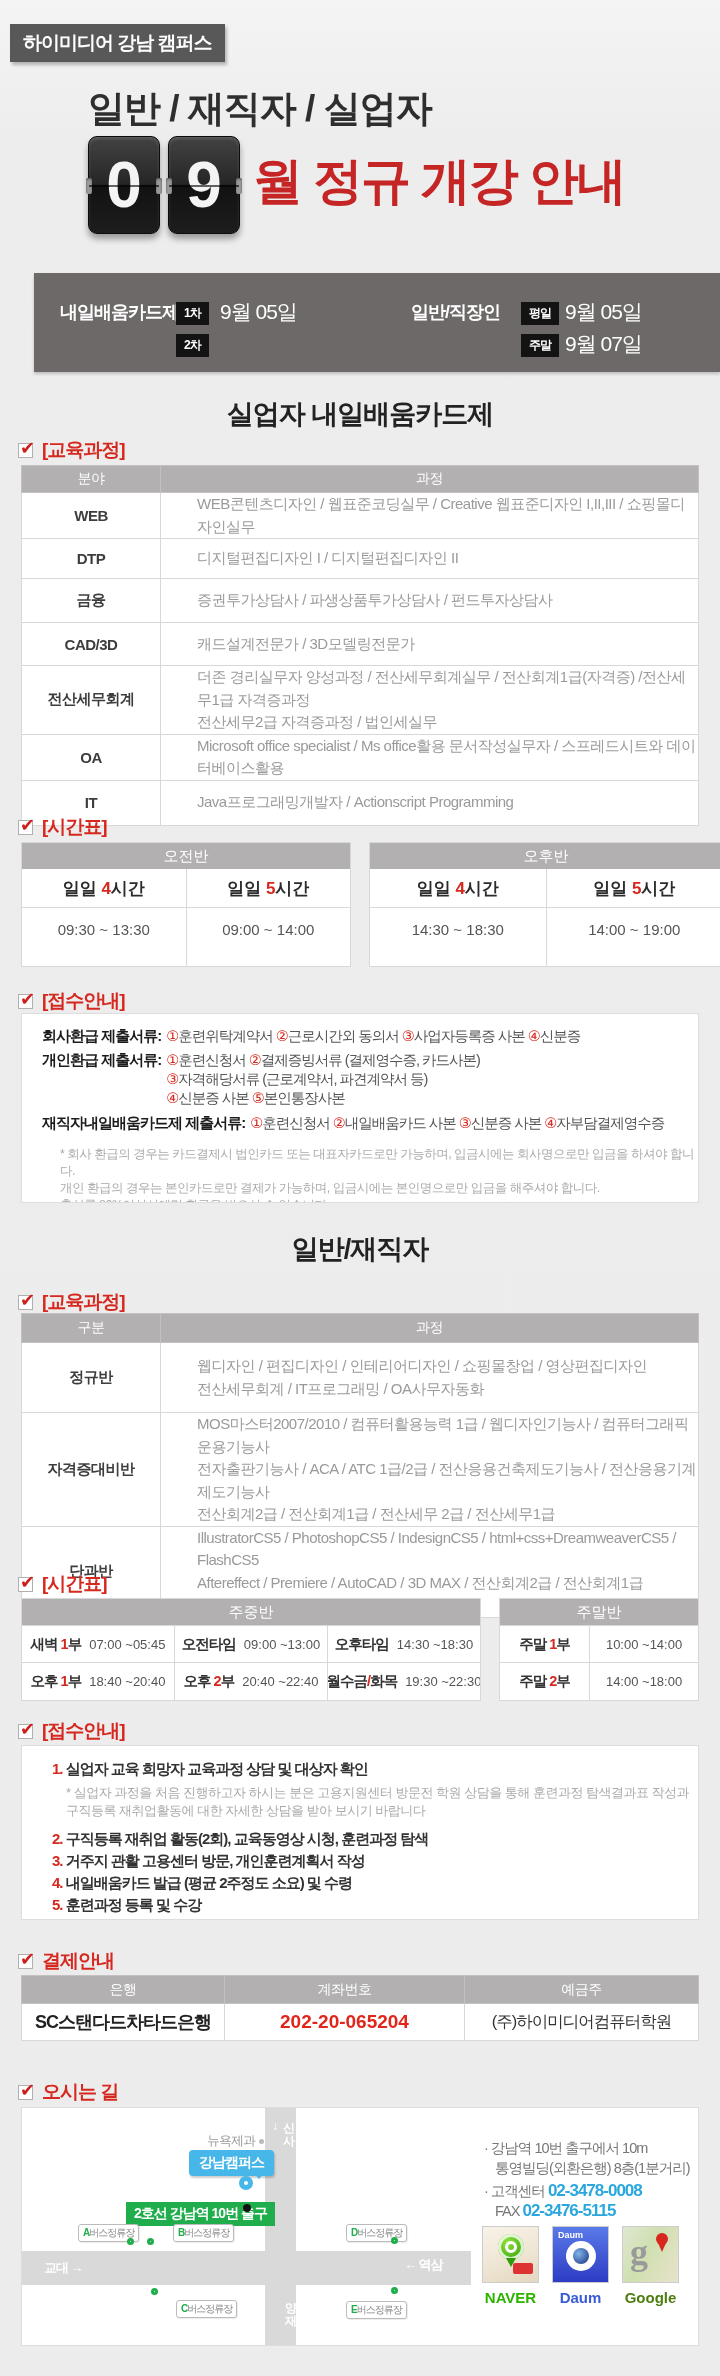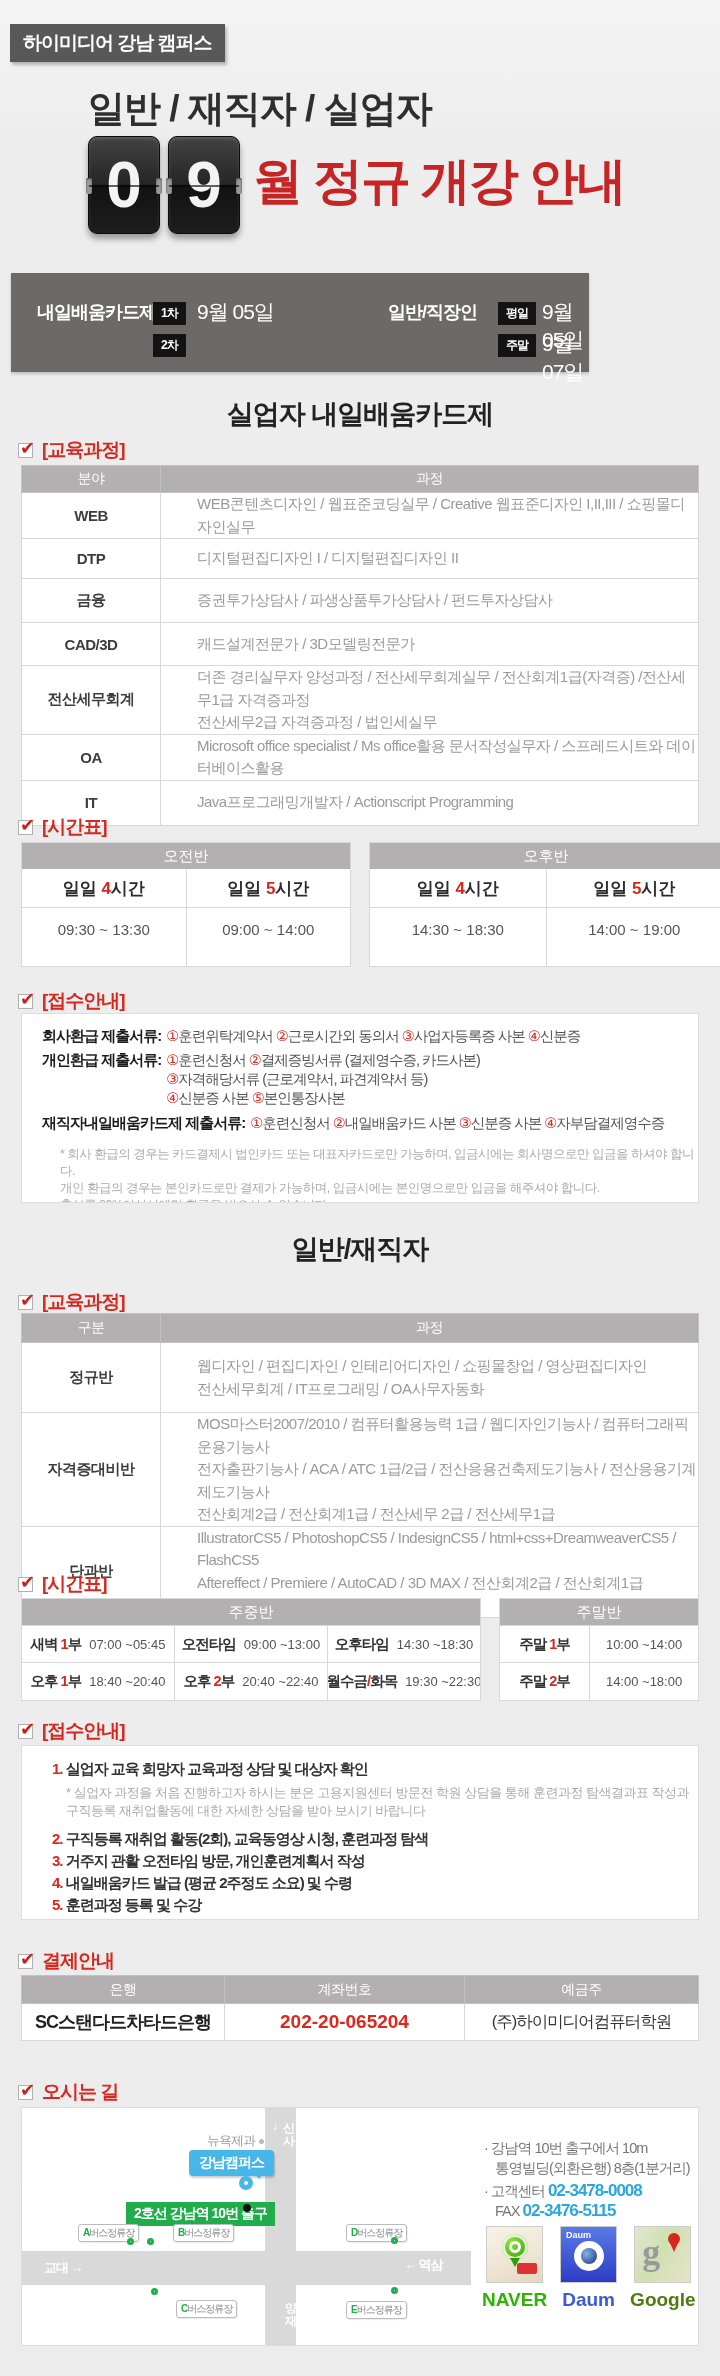--- a/index.html
+++ b/index.html
@@ -29,7 +29,7 @@
 .open-title{position:absolute;left:253px;top:148px;font-size:50px;font-weight:bold;
   color:var(--title-red);letter-spacing:-2px}
 
-.sched-bar{position:absolute;left:11px;top:273px;width:578px;height:99px;background:var(--bar);
+.sched-bar{position:absolute;left:34px;top:273px;width:686px;height:99px;background:var(--bar);
   box-shadow:0 2px 3px rgba(0,0,0,.2)}
 .sb-label{position:absolute;color:#fff;font-size:18px;font-weight:bold;letter-spacing:-1px}
 .sb-badge{position:absolute;background:#131313;color:#fff;font-size:12px;font-weight:bold;

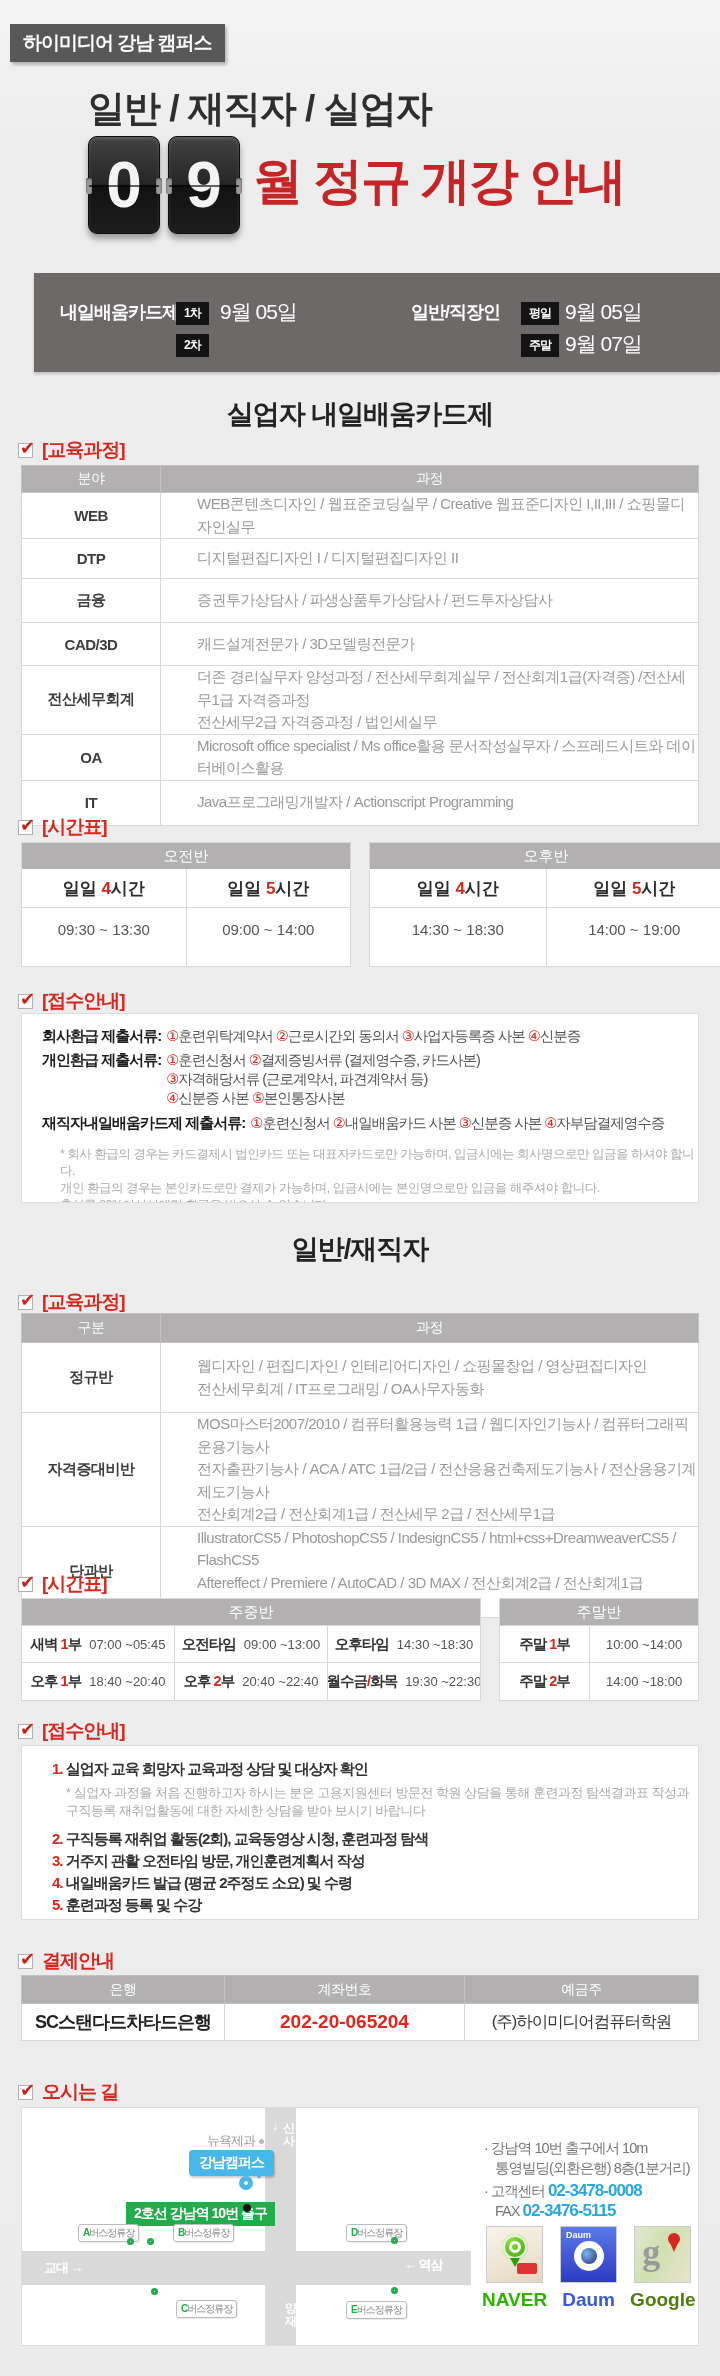--- a/index.html
+++ b/index.html
@@ -360,7 +360,7 @@
     <div class="nitem"><span class="acc">1.</span> <span>실업자 교육 희망자 교육과정 상담 및 대상자 확인</span></div>
     <div class="nnote">* 실업자 과정을 처음 진행하고자 하시는 분은 고용지원센터 방문전 학원 상담을 통해 훈련과정 탐색결과표 작성과<br>구직등록 재취업활동에 대한 자세한  상담을 받아 보시기 바랍니다</div>
     <div class="nitem"><span class="acc">2.</span> <span>구직등록 재취업 활동(2회), 교육동영상 시청, 훈련과정 탐색</span></div>
-    <div class="nitem"><span class="acc">3.</span> <span>거주지 관활 오전타임 방문, 개인훈련계획서 작성</span></div>
+    <div class="nitem"><span class="acc">3.</span> <span>거주지 관활 고용센터 방문, 개인훈련계획서 작성</span></div>
     <div class="nitem"><span class="acc">4.</span> <span>내일배움카드 발급 (평균 2주정도 소요) 및 수령</span></div>
     <div class="nitem"><span class="acc">5.</span> <span>훈련과정 등록 및 수강</span></div>
   </div>

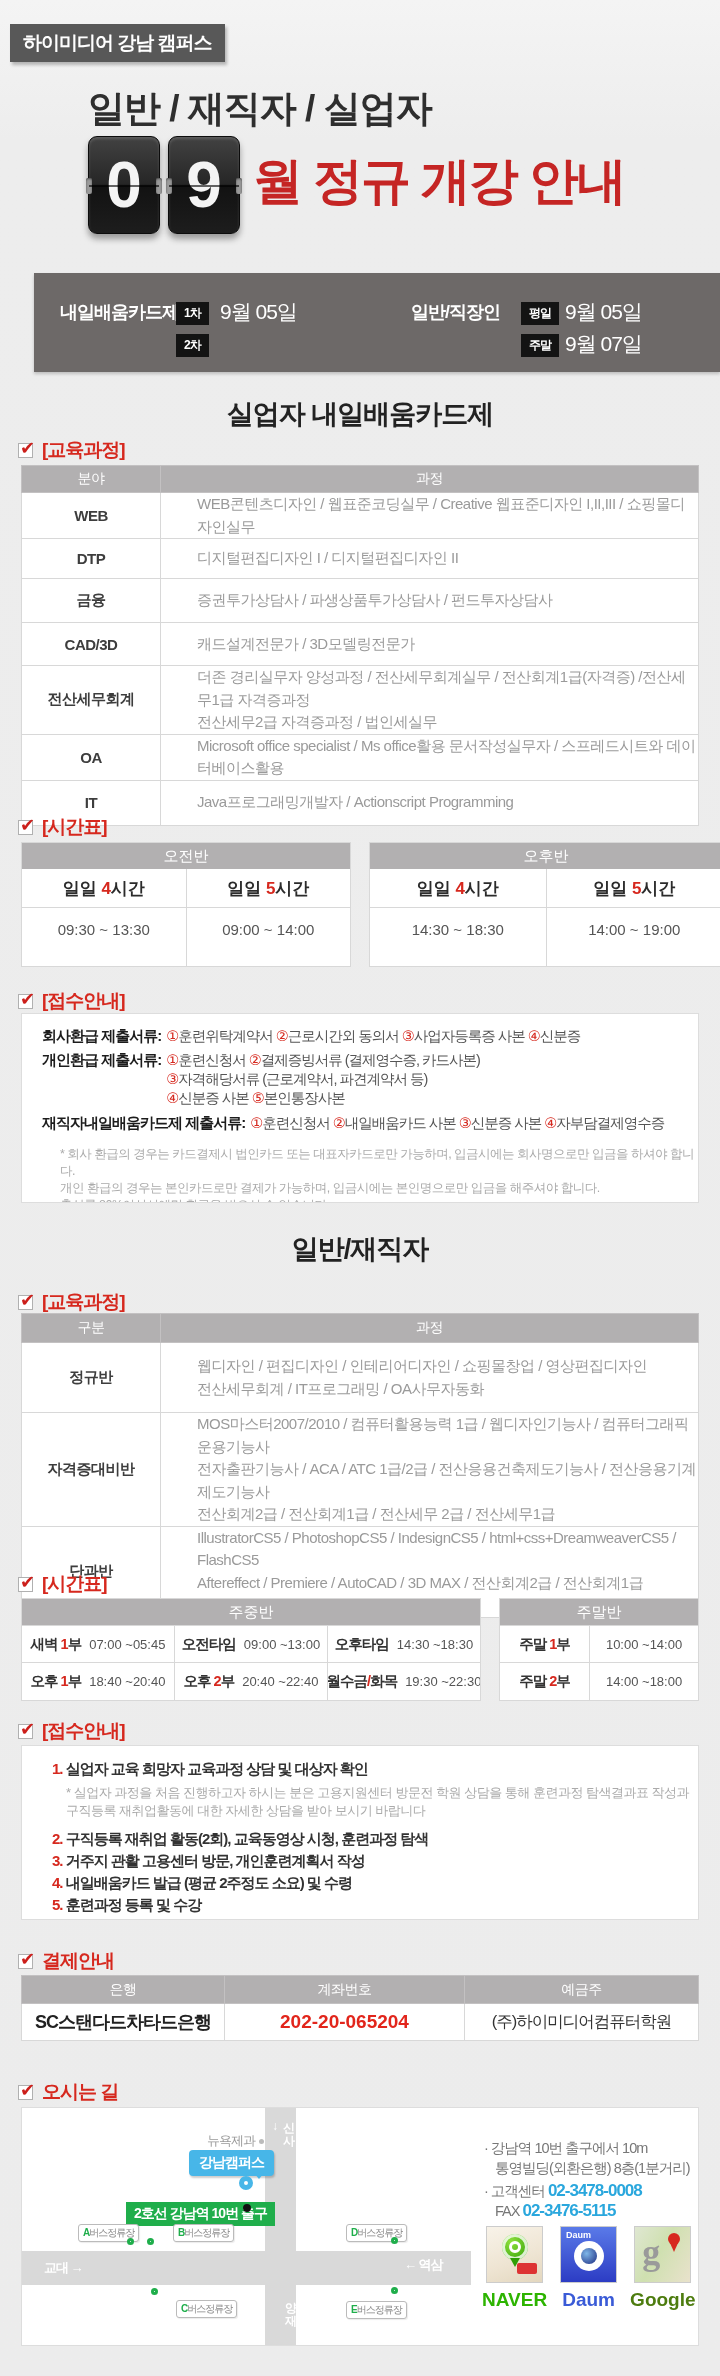--- a/index.html
+++ b/index.html
@@ -112,7 +112,7 @@
 .apps{position:absolute;display:flex;gap:13px}
 .app{display:flex;flex-direction:column;align-items:center;gap:6px}
 .tile{position:relative;width:57px;height:57px;border:1px solid #ccc;overflow:hidden}
-.app-label{font-size:19px;font-weight:bold}
+.app-label{font-size:15px;font-weight:bold}
 .tile.naver{background:linear-gradient(160deg,#f8f3e9 0,#eee4d2 60%,#e3d7bf 100%)}
 .tile.naver .pin{position:absolute;left:15px;top:7px;width:26px;height:26px;border-radius:50%;
   background:radial-gradient(circle at 35% 30%,#8ee03c,#2f9e06);box-shadow:inset 0 0 0 3px rgba(255,255,255,.8)}

